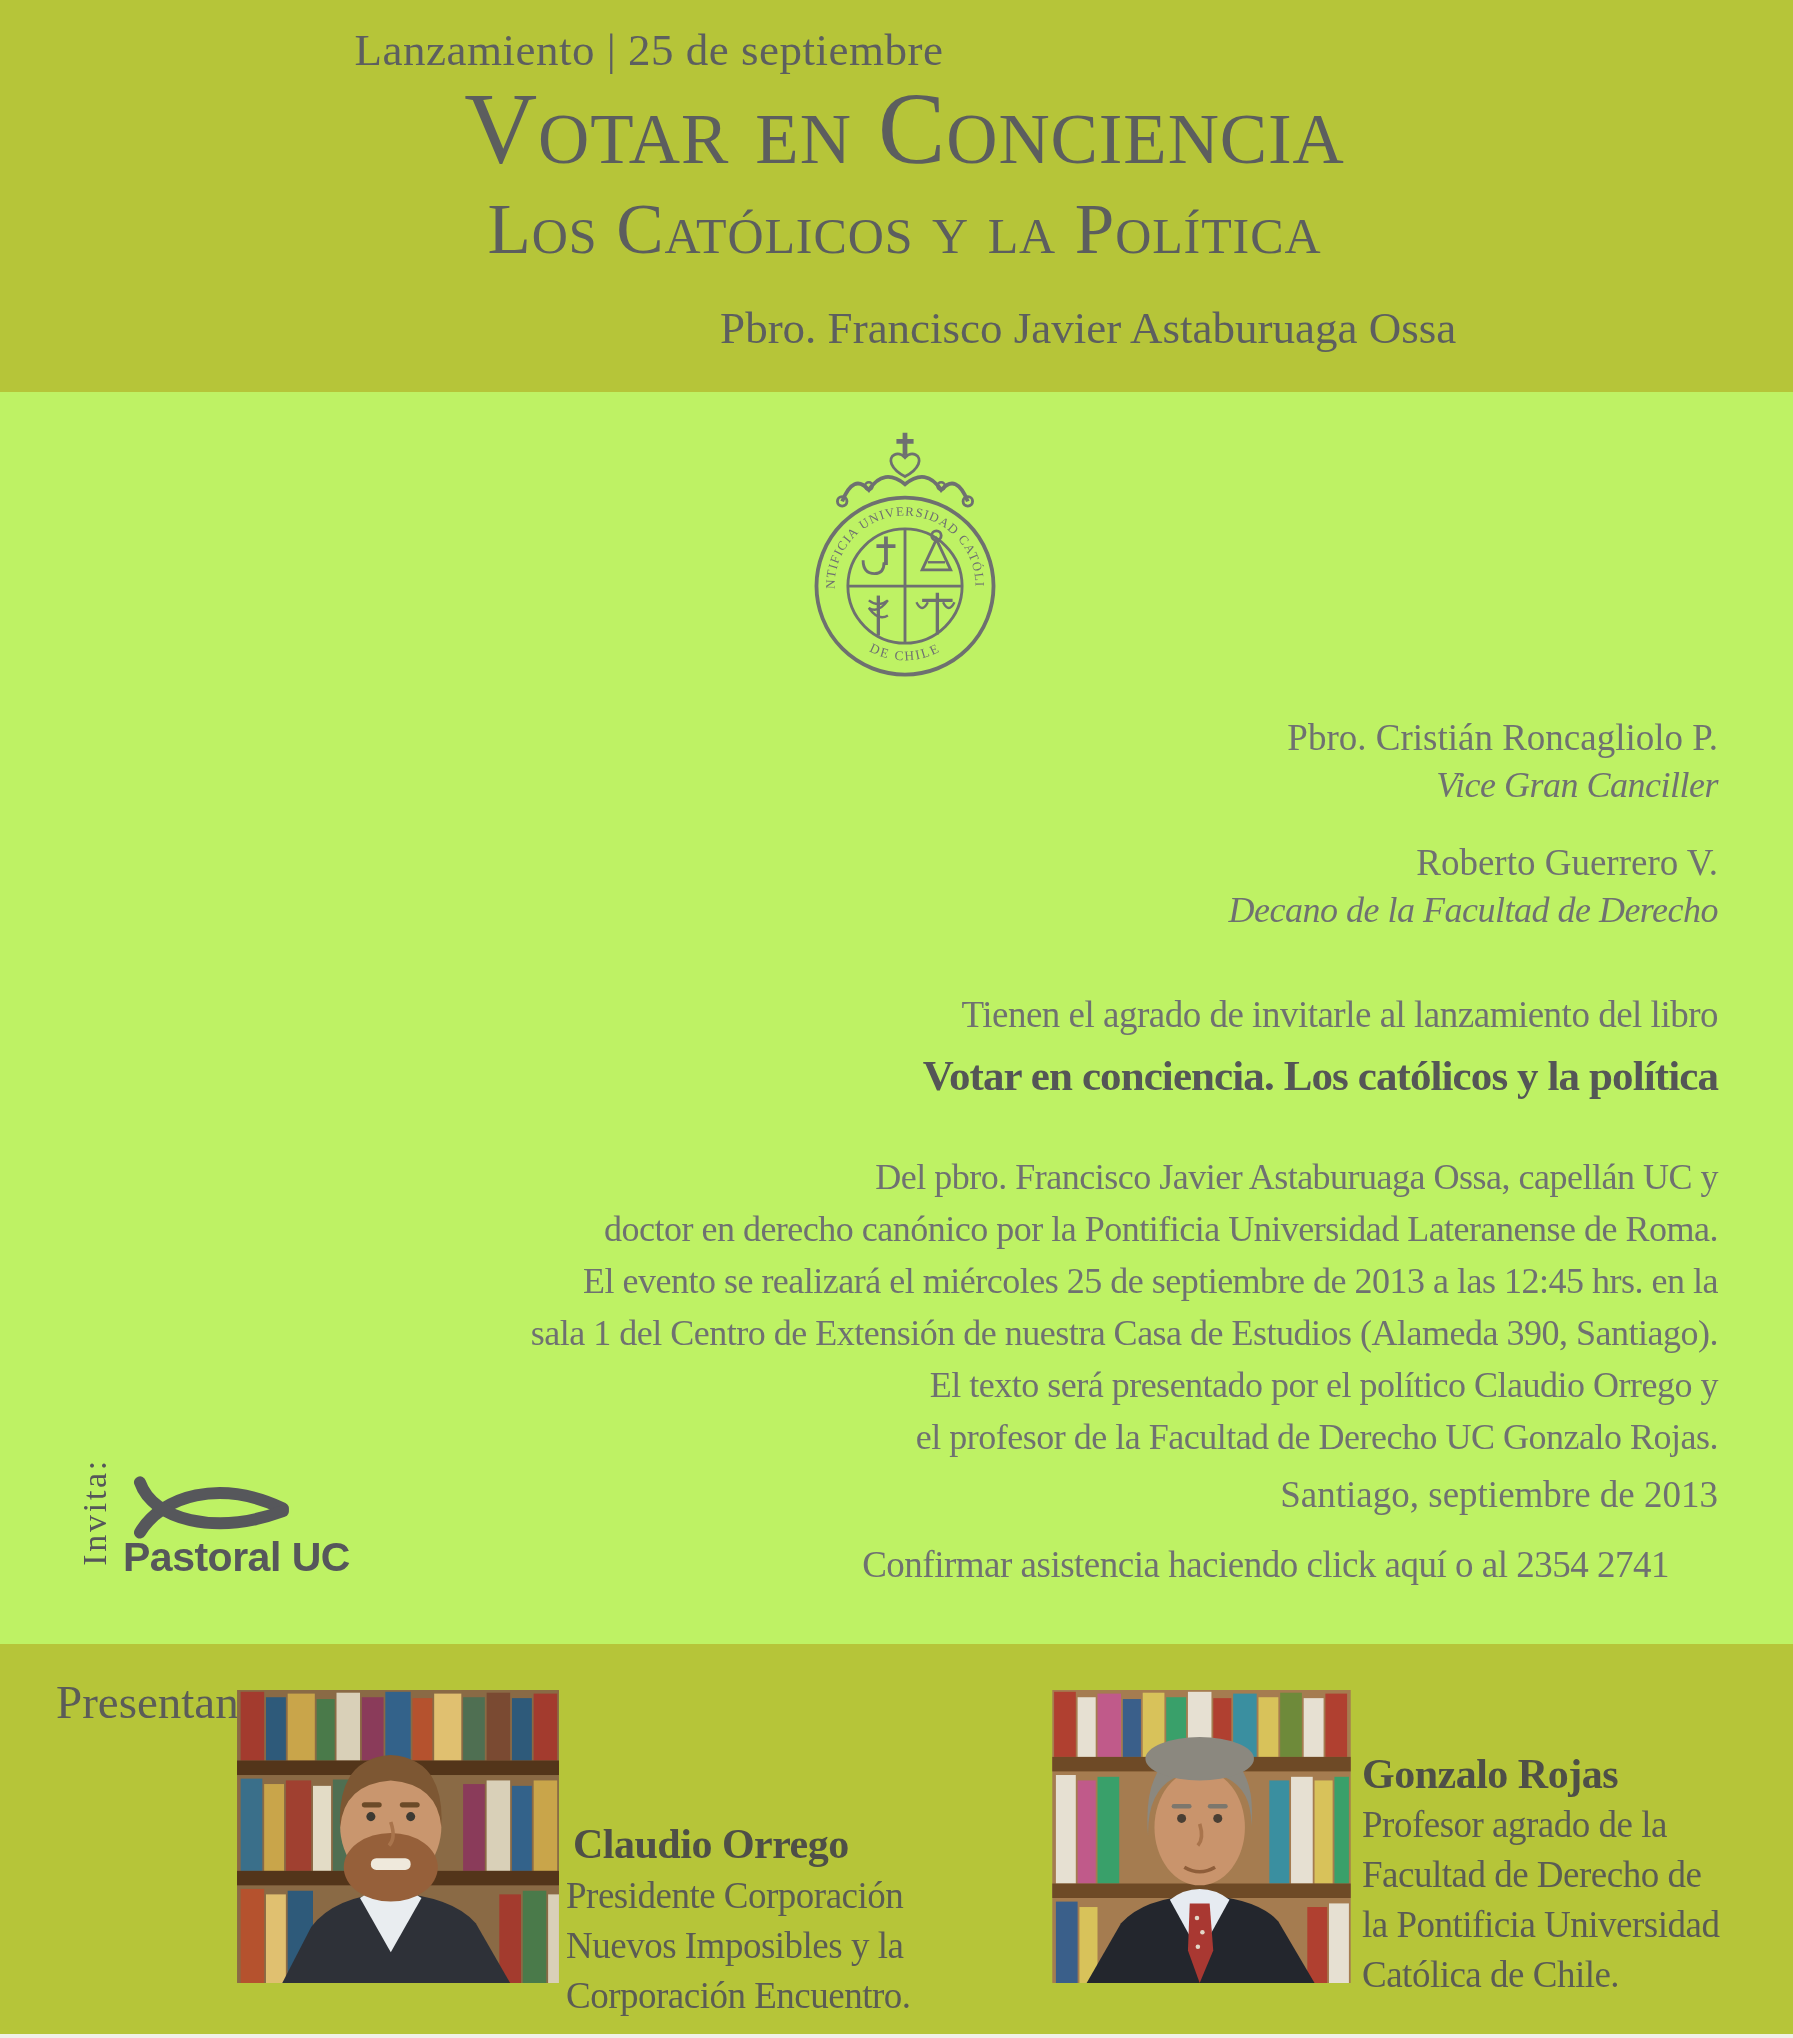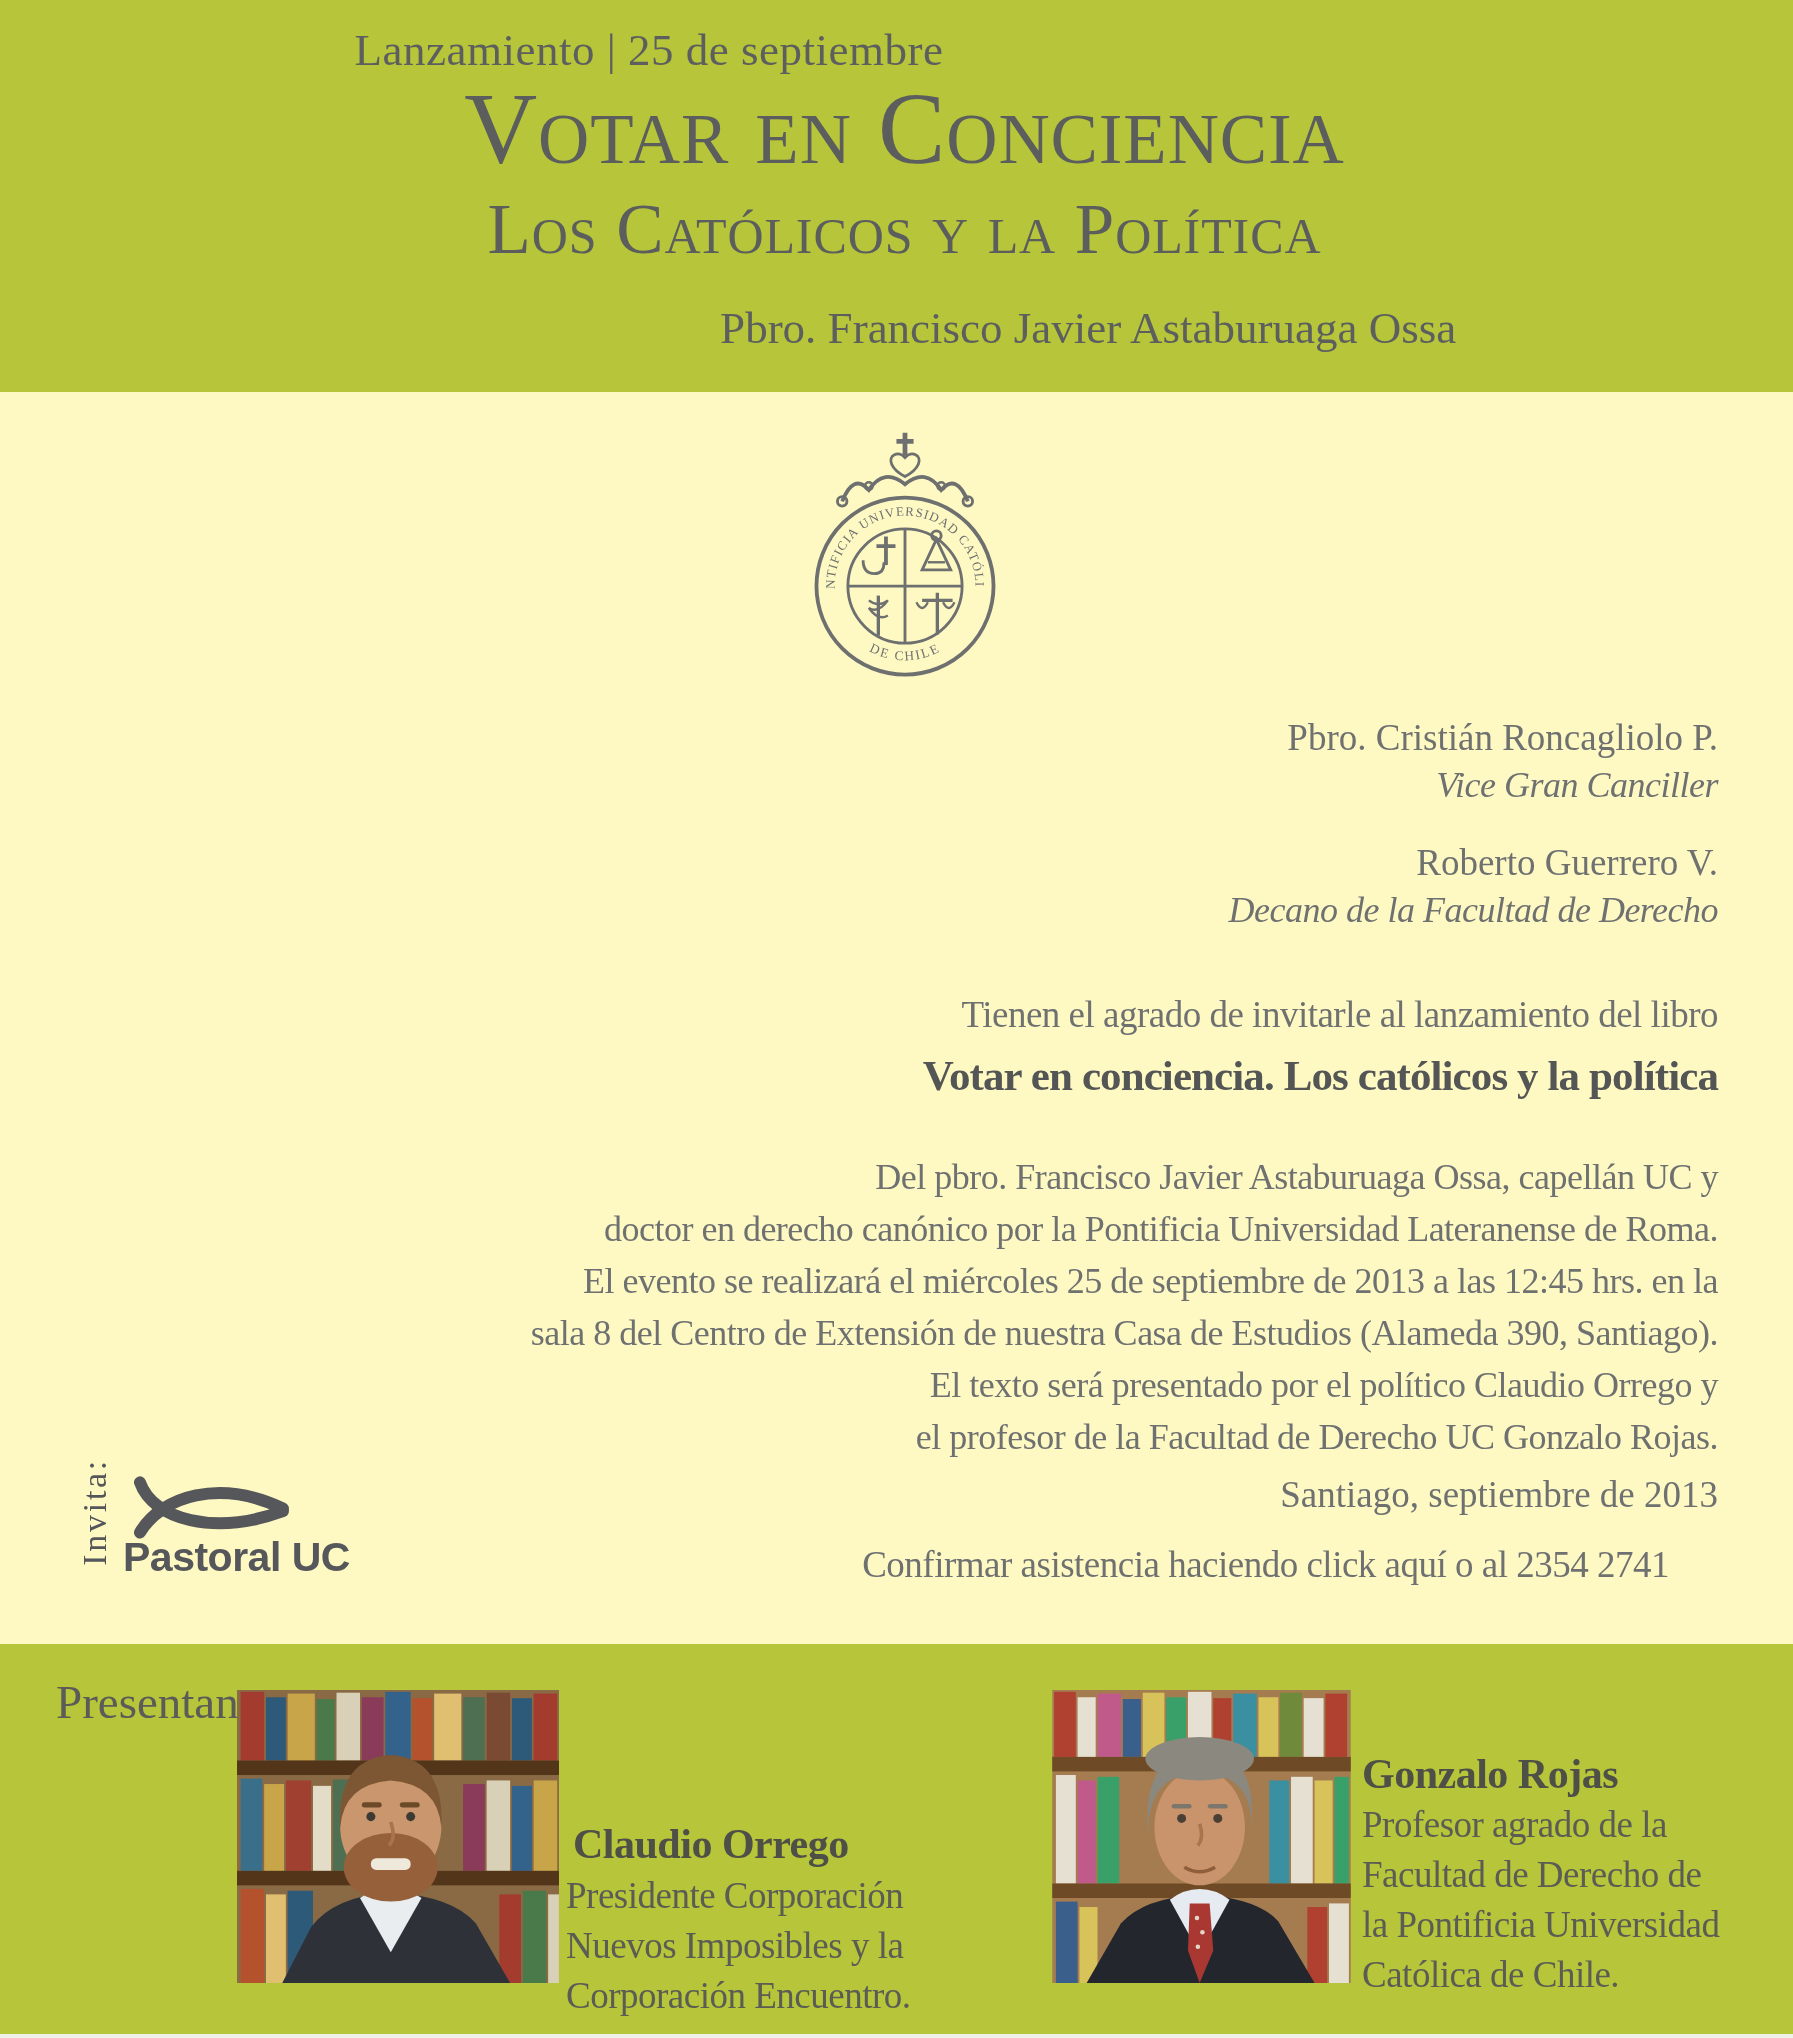--- a/index.html
+++ b/index.html
@@ -3,7 +3,7 @@
 <meta charset="utf-8">
 <style>
   html,body{margin:0;padding:0;background:#e8e8e8;}
-  .page{position:relative;width:1794px;height:2038px;background:#fef9c3;overflow:hidden;
+  .page{position:relative;width:1794px;height:2038px;background:#bef264;overflow:hidden;
         font-family:"Liberation Serif",serif;color:#5e5f5f;}
 
   

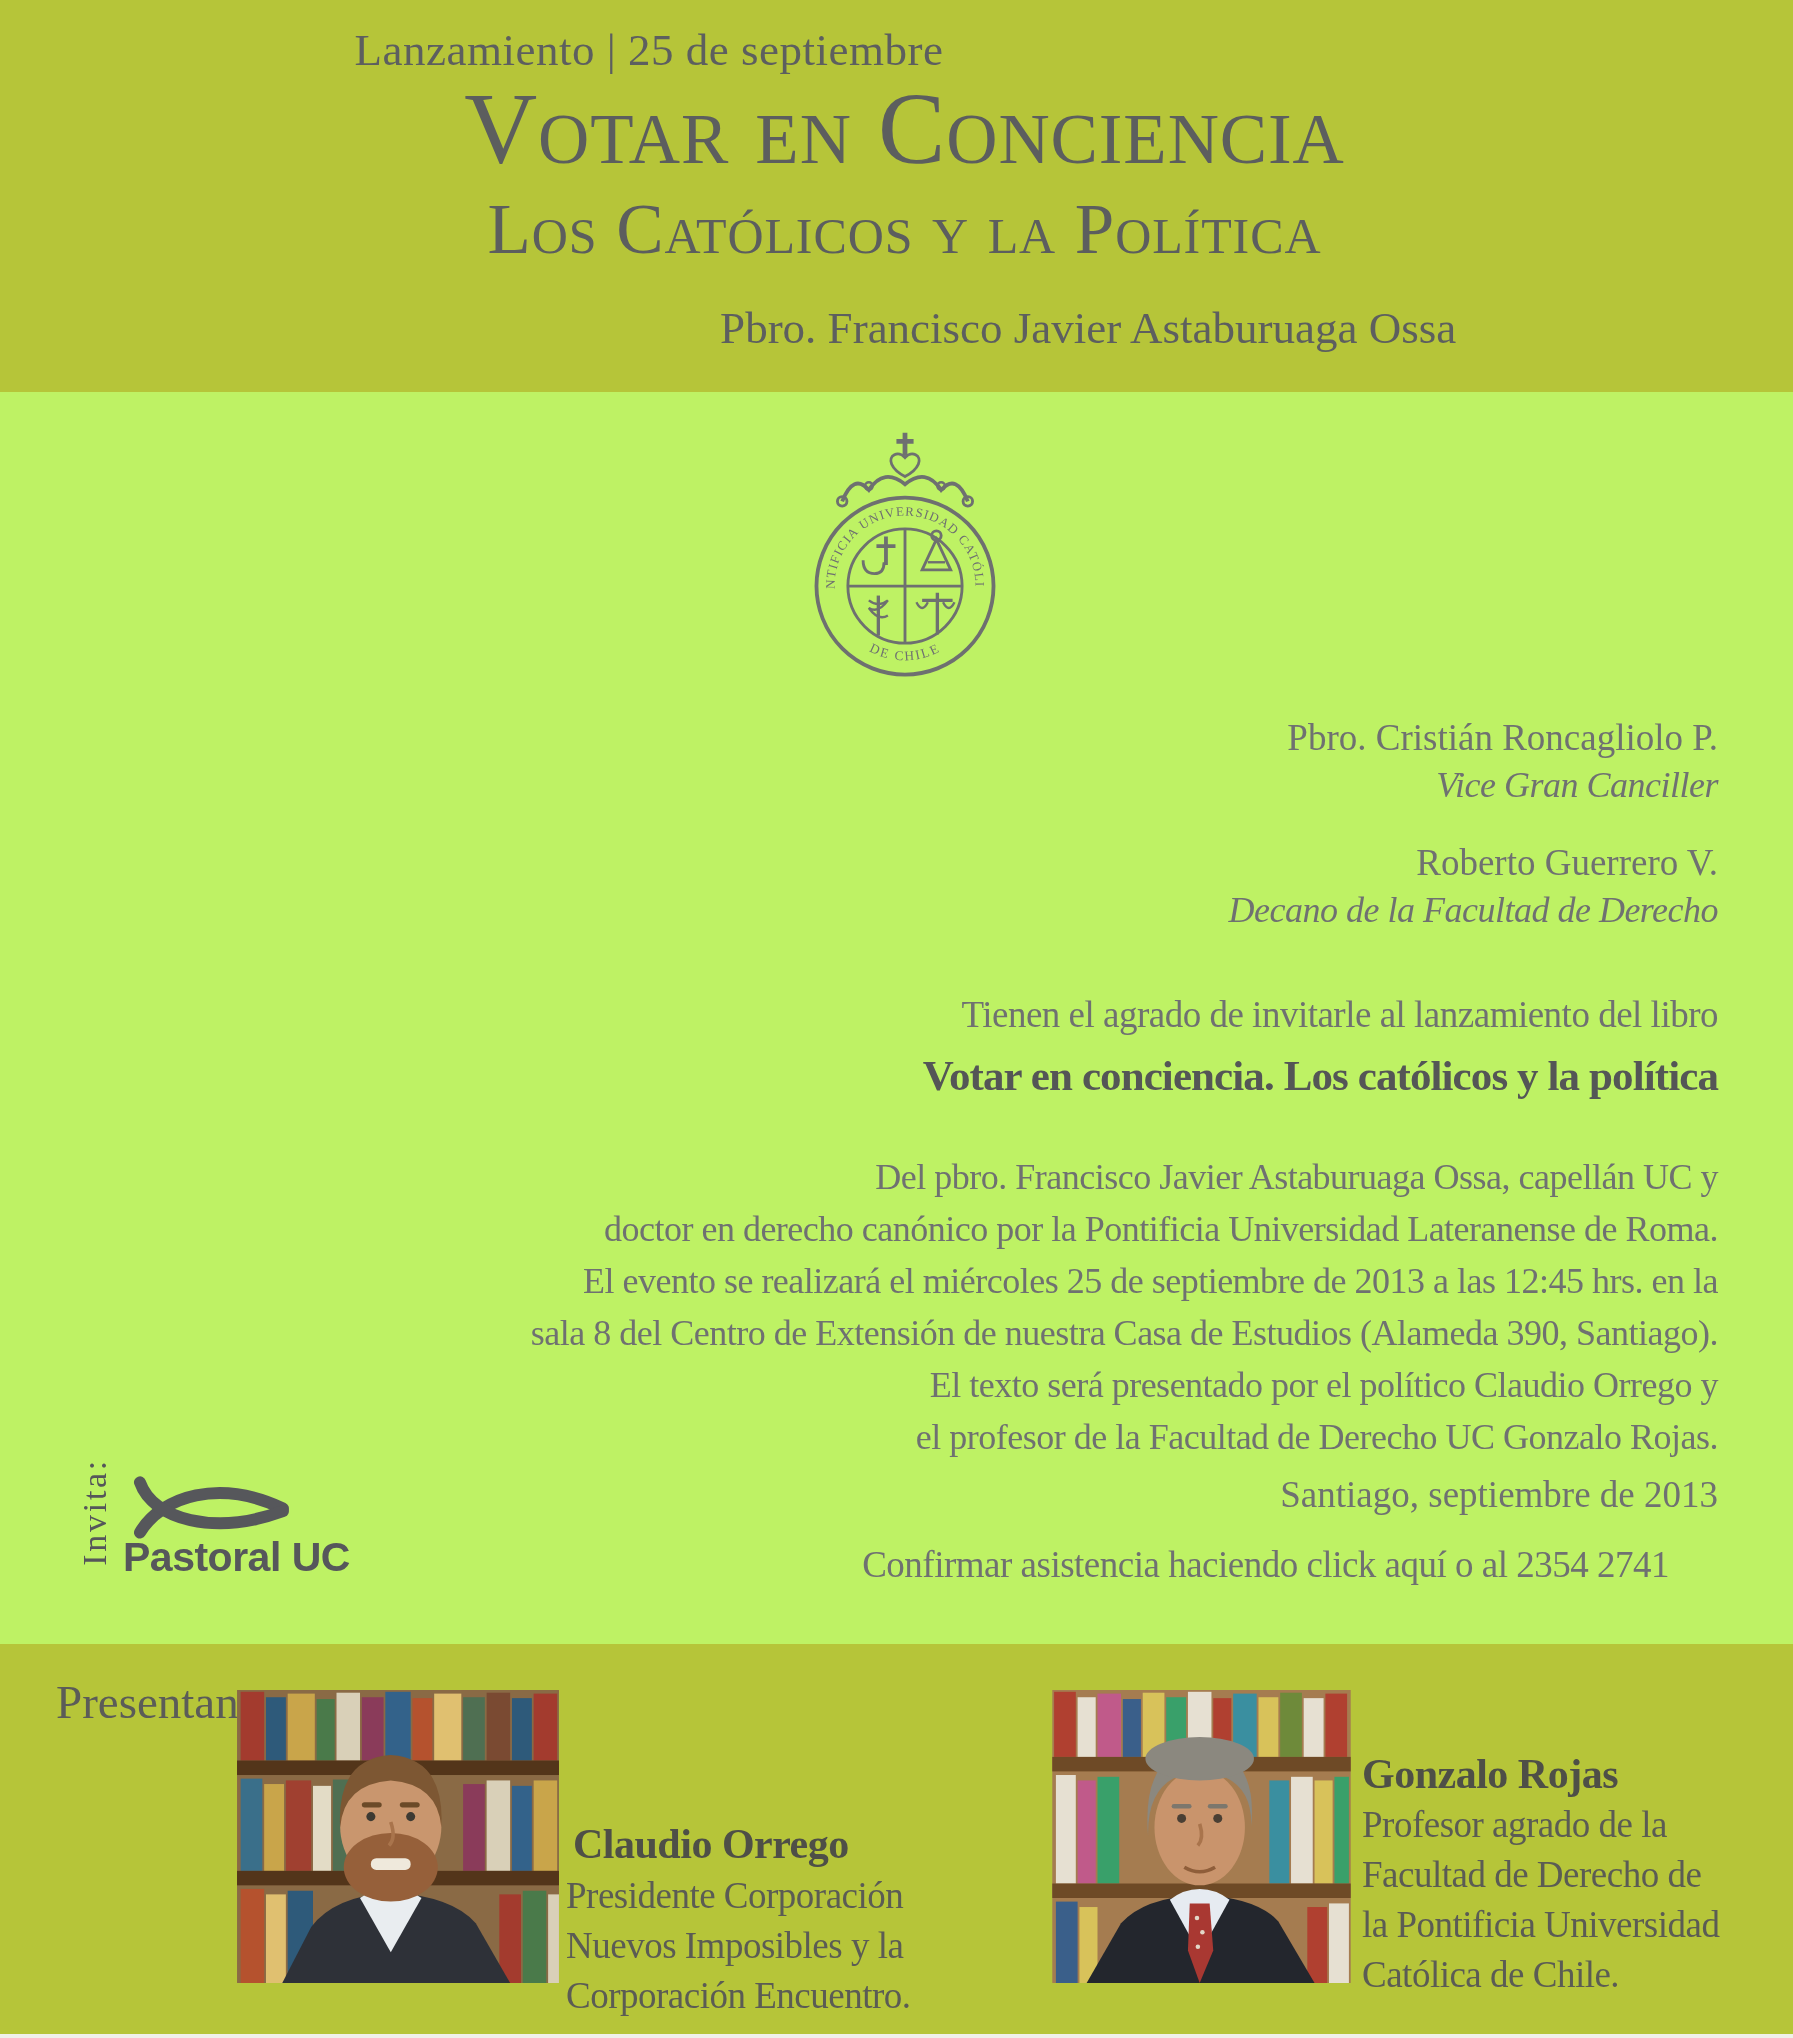--- a/index.html
+++ b/index.html
@@ -119,7 +119,7 @@
     <div>Del pbro. Francisco Javier Astaburuaga Ossa, capellán UC y</div>
     <div>doctor en derecho canónico por la Pontificia Universidad Lateranense de Roma.</div>
     <div>El evento se realizará el miércoles 25 de septiembre de 2013 a las 12:45 hrs. en la</div>
-    <div>sala 8 del Centro de Extensión de nuestra Casa de Estudios (Alameda 390, Santiago).</div>
+    <div>sala 1 del Centro de Extensión de nuestra Casa de Estudios (Alameda 390, Santiago).</div>
     <div>El texto será presentado por el político Claudio Orrego y</div>
     <div>el profesor de la Facultad de Derecho UC Gonzalo Rojas.</div>
   </div>

